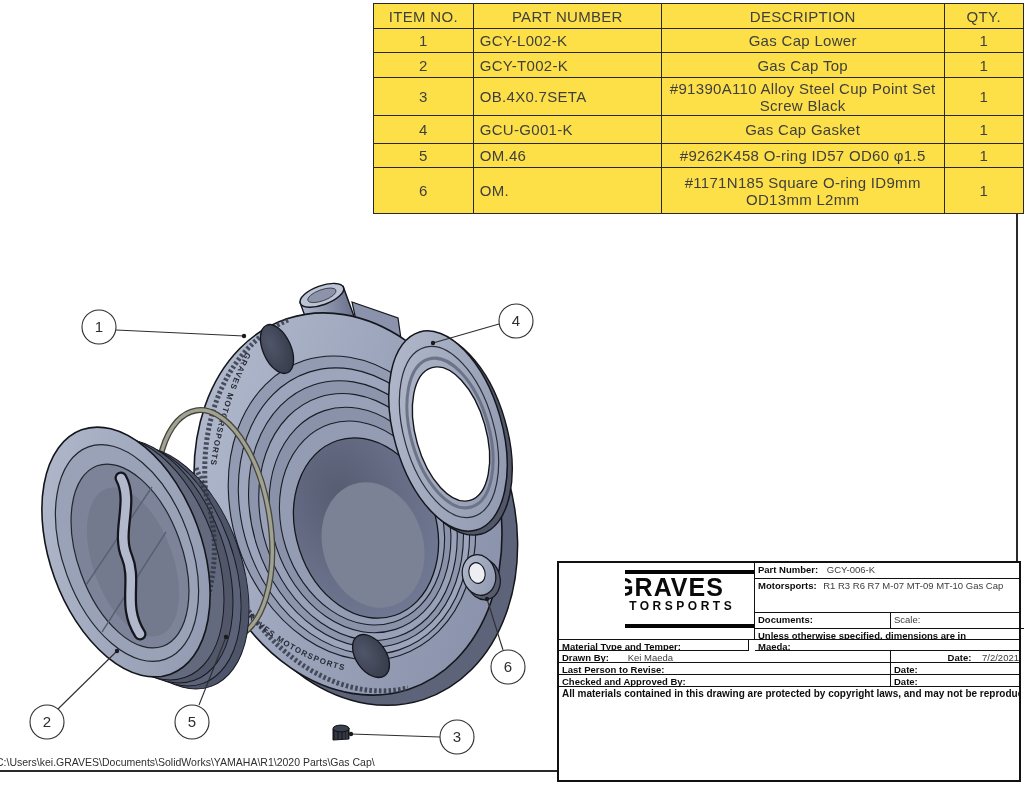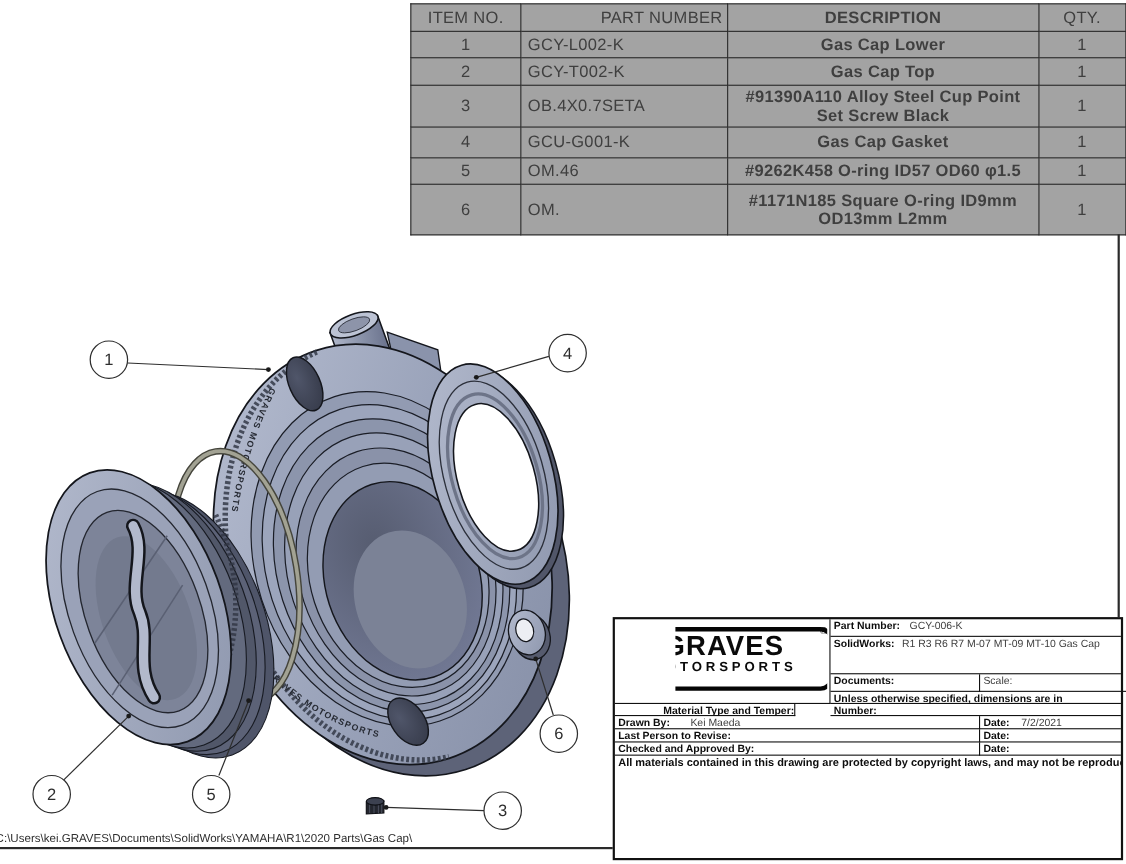--- a/index.html
+++ b/index.html
@@ -8,7 +8,7 @@
 
   
   .bom{position:absolute;left:373px;top:3px;border-collapse:collapse;table-layout:fixed;
-       font-size:15px;color:#3f3f3f;background:#a3a3a3;}
+       font-size:15px;color:#3f3f3f;background:#fde047;}
   .bom td,.bom th{border:1.5px solid #282828;text-align:center;vertical-align:middle;
        padding:0 4px;font-weight:400;line-height:17px;letter-spacing:.3px;}
   .bom .c-item{width:96px;}

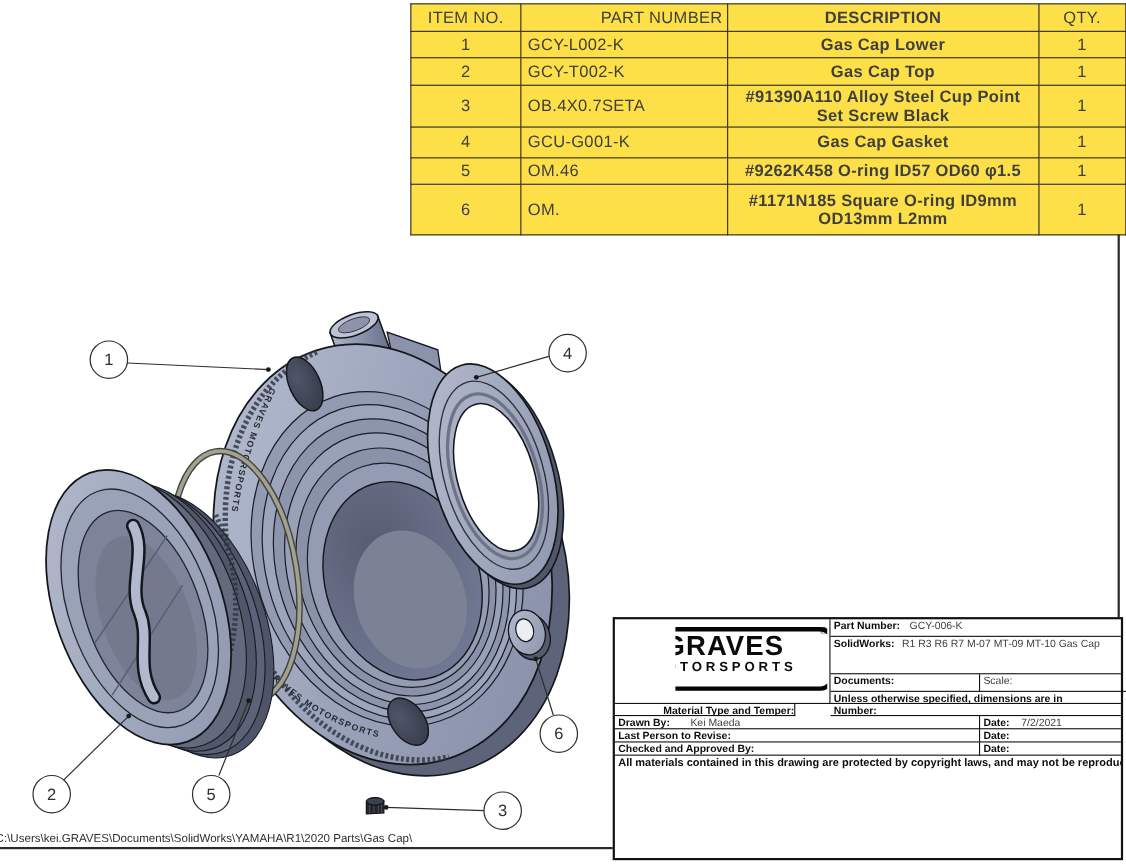--- a/index.html
+++ b/index.html
@@ -12,7 +12,7 @@
   .bom td,.bom th{border:1.5px solid #282828;text-align:center;vertical-align:middle;
        padding:0 4px;font-weight:400;line-height:17px;letter-spacing:.3px;}
   .bom .c-item{width:96px;}
-  .bom .c-part{width:184px;text-align:right;}
+  .bom .c-part{width:184px;}
   .bom .c-desc{width:290px;font-weight:bold;}
   .bom .c-qty{width:74px;}
   .bom td.c-part{text-align:left;padding-left:6px;}

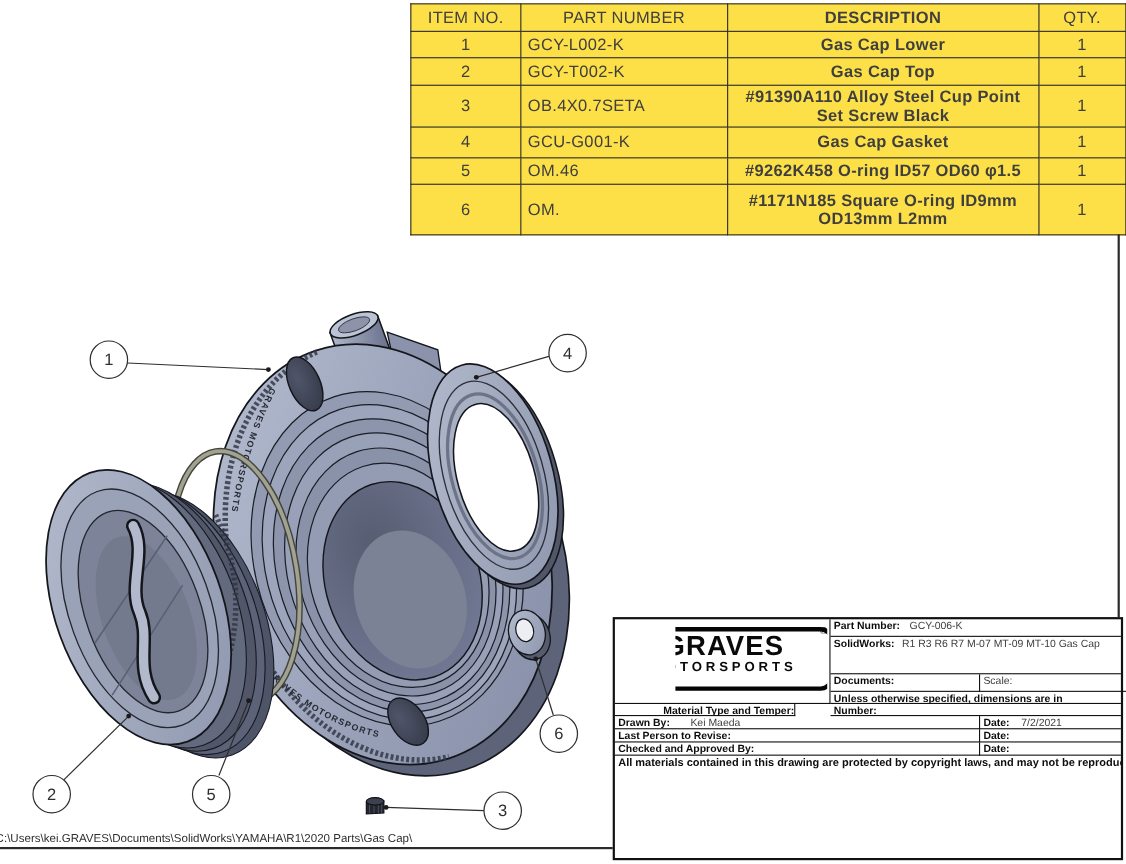--- a/index.html
+++ b/index.html
@@ -13,7 +13,7 @@
        padding:0 4px;font-weight:400;line-height:17px;letter-spacing:.3px;}
   .bom .c-item{width:96px;}
   .bom .c-part{width:184px;}
-  .bom .c-desc{width:290px;font-weight:bold;}
+  .bom .c-desc{width:290px;}
   .bom .c-qty{width:74px;}
   .bom td.c-part{text-align:left;padding-left:6px;}
 

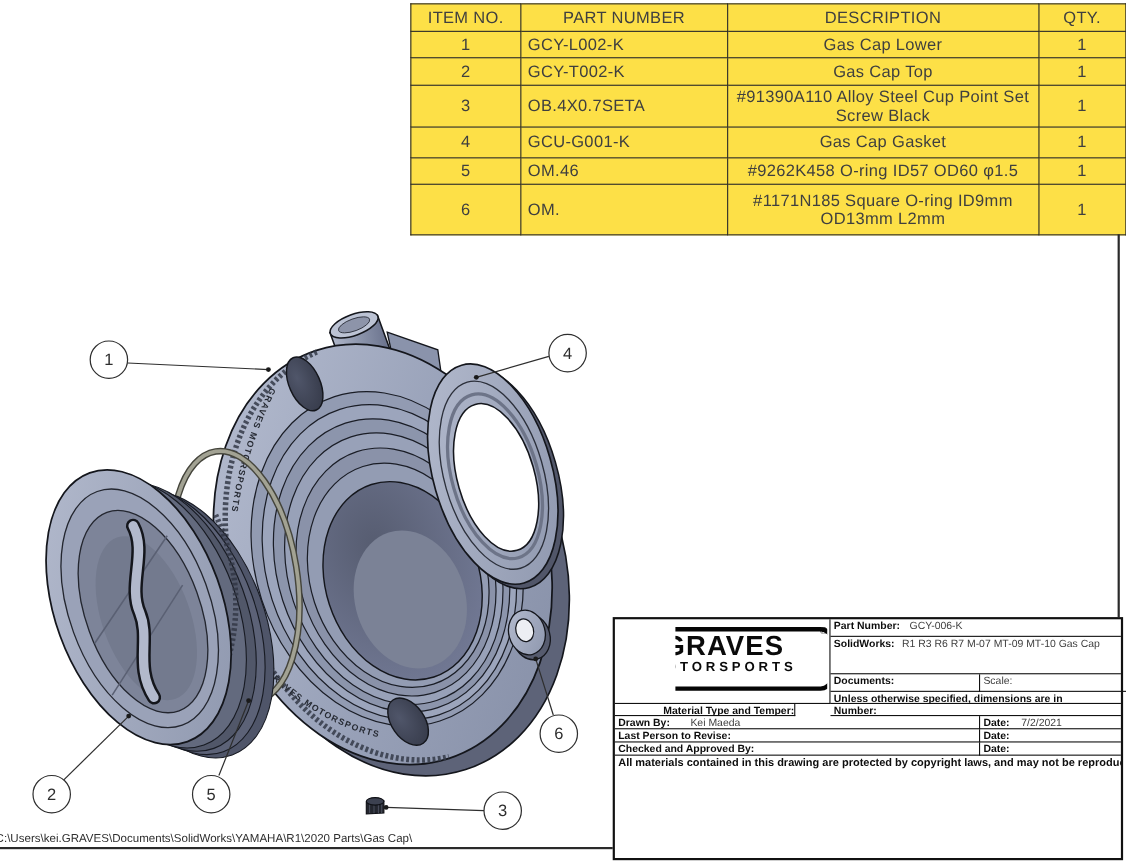--- a/index.html
+++ b/index.html
@@ -33,7 +33,7 @@
   .tb .val{font-weight:400;color:#3d3d3d;}
   .logo-cell{left:0;top:0;width:196px;height:77px;border-right:1.5px solid #111;
       border-bottom:1.5px solid #111;}
-  .logo-clip{position:absolute;left:55px;top:6px;width:138px;height:60px;overflow:hidden;}
+  .logo-clip{position:absolute;left:66px;top:6px;width:138px;height:60px;overflow:hidden;}
   .logo-box{position:absolute;left:-56px;top:1px;width:192px;height:50px;border:4px solid #050505;
       border-radius:12px;background:#fff;text-align:center;}
   .logo-l1{font-size:25px;font-weight:bold;letter-spacing:1px;line-height:26px;color:#0a0a0a;}

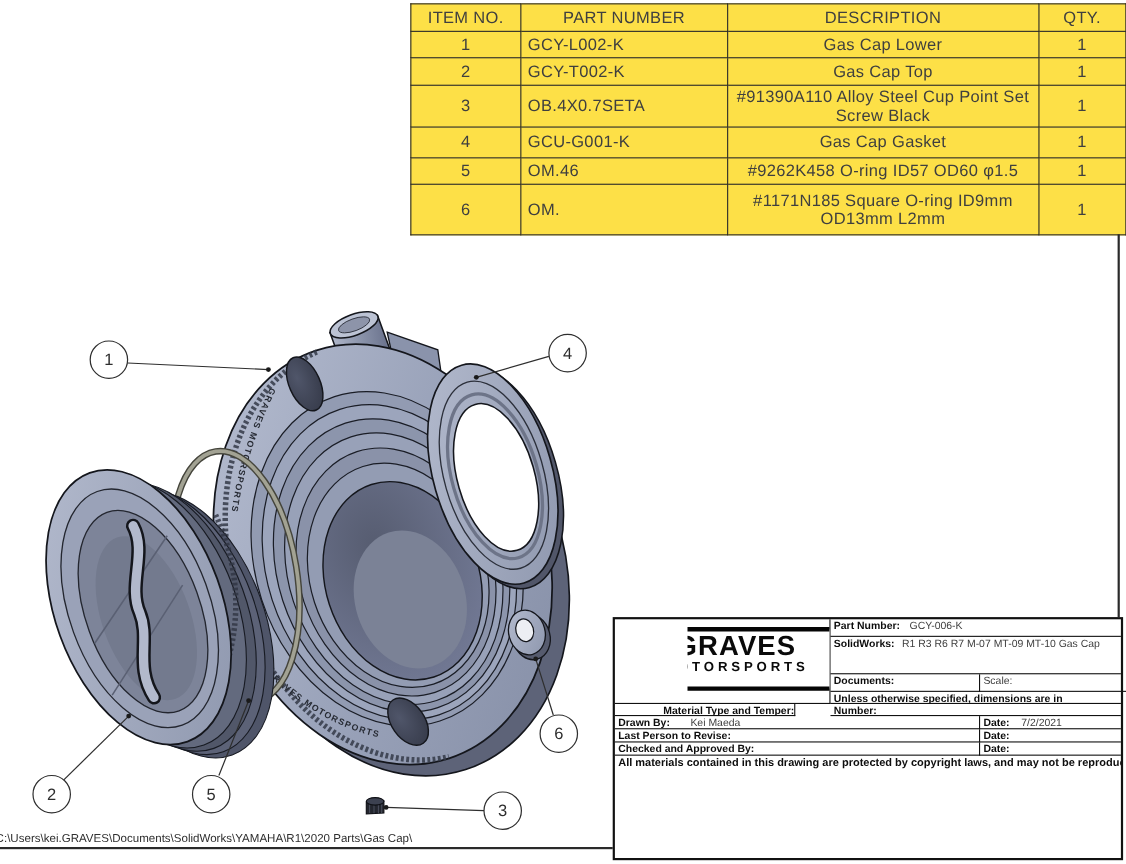--- a/index.html
+++ b/index.html
@@ -290,7 +290,7 @@
       <span class="val" style="margin-left:6px">GCY-006-K</span>
     </div>
     <div class="cell row-desc">
-      <b>SolidWorks:</b>
+      <b>Motorsports:</b>
       <span class="val" style="margin-left:4px">R1 R3 R6 R7 M-07 MT-09 MT-10 Gas Cap</span>
     </div>
     <div class="cell row-rev">

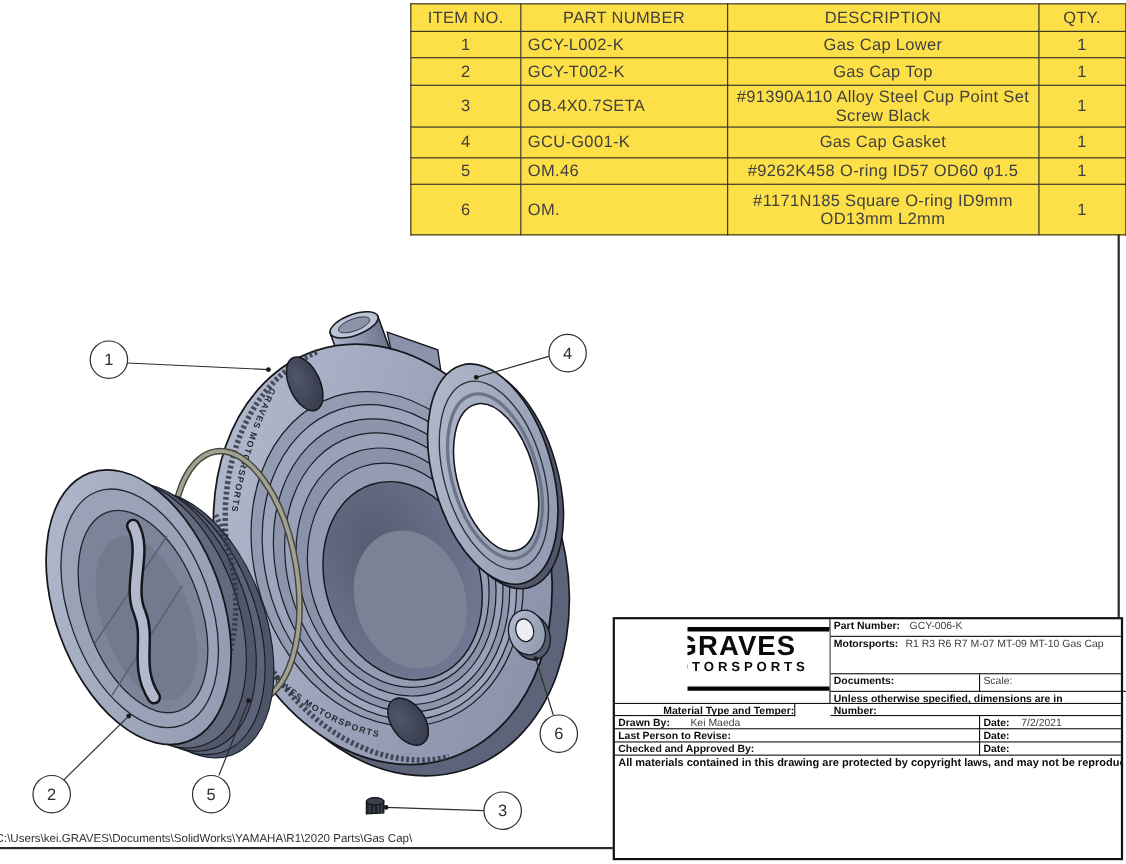--- a/index.html
+++ b/index.html
@@ -45,7 +45,7 @@
   .row-scale{left:331px;top:50px;width:152px;height:16px;border-left:1.2px solid #111;
       border-bottom:1.2px solid #111;line-height:14px;}
   .row-units{left:196px;top:66px;width:264px;height:11px;border-bottom:1.5px solid #111;}
-  .row-mat{left:0;top:77px;width:164px;height:11px;border-right:1.2px solid #111;border-bottom:1.2px solid #111;text-align:right;}
+  .row-mat{left:0;top:77px;width:190px;height:11px;border-right:1.2px solid #111;border-bottom:1.2px solid #111;}
   .row-fin{left:196px;top:77px;width:264px;height:11px;border-bottom:1.2px solid #111;}
   .row-drawn{left:0;top:88px;width:331px;height:12px;border-bottom:1.2px solid #111;}
   .row-drawndate{left:331px;top:88px;width:129px;height:12px;border-left:1.2px solid #111;border-bottom:1.2px solid #111;}

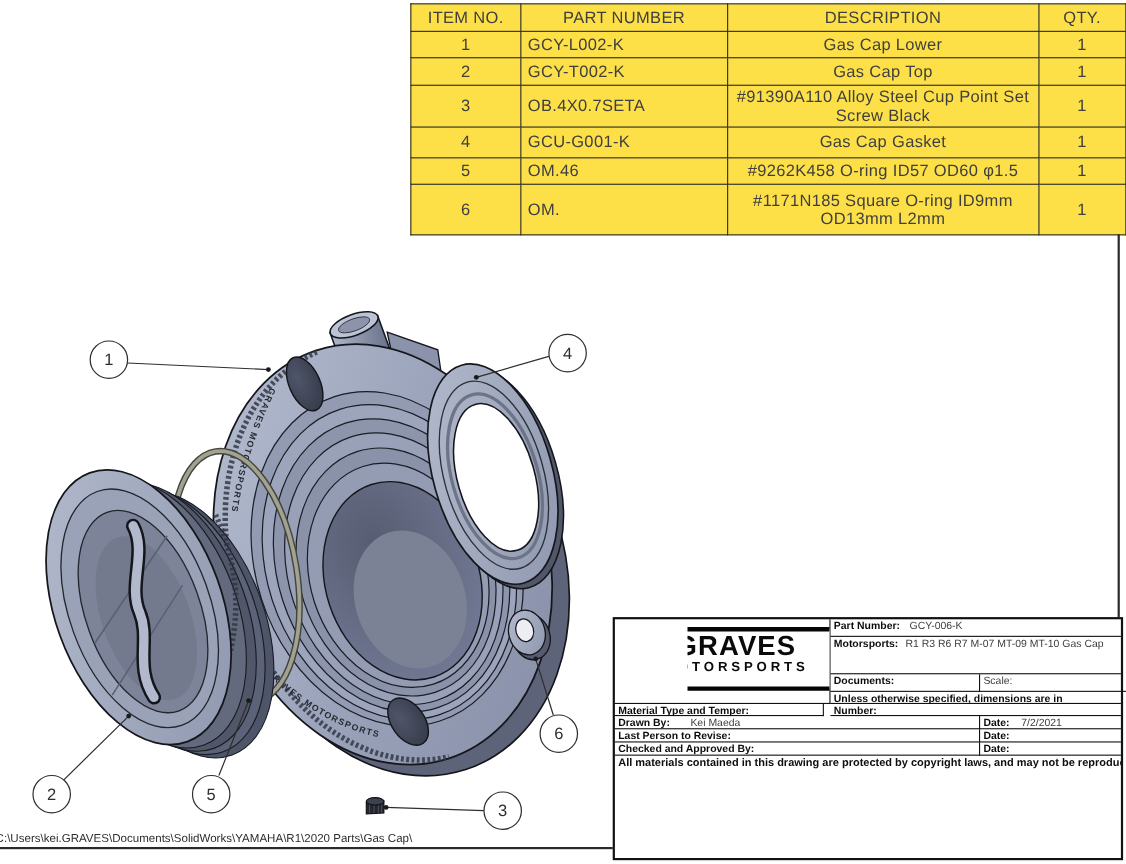--- a/index.html
+++ b/index.html
@@ -306,7 +306,7 @@
       <b>Material Type and Temper:</b>
     </div>
     <div class="cell row-fin">
-      <b>Number:</b>
+      <b>Maeda:</b>
     </div>
     <div class="cell row-drawn">
       <b>Drawn By:</b>

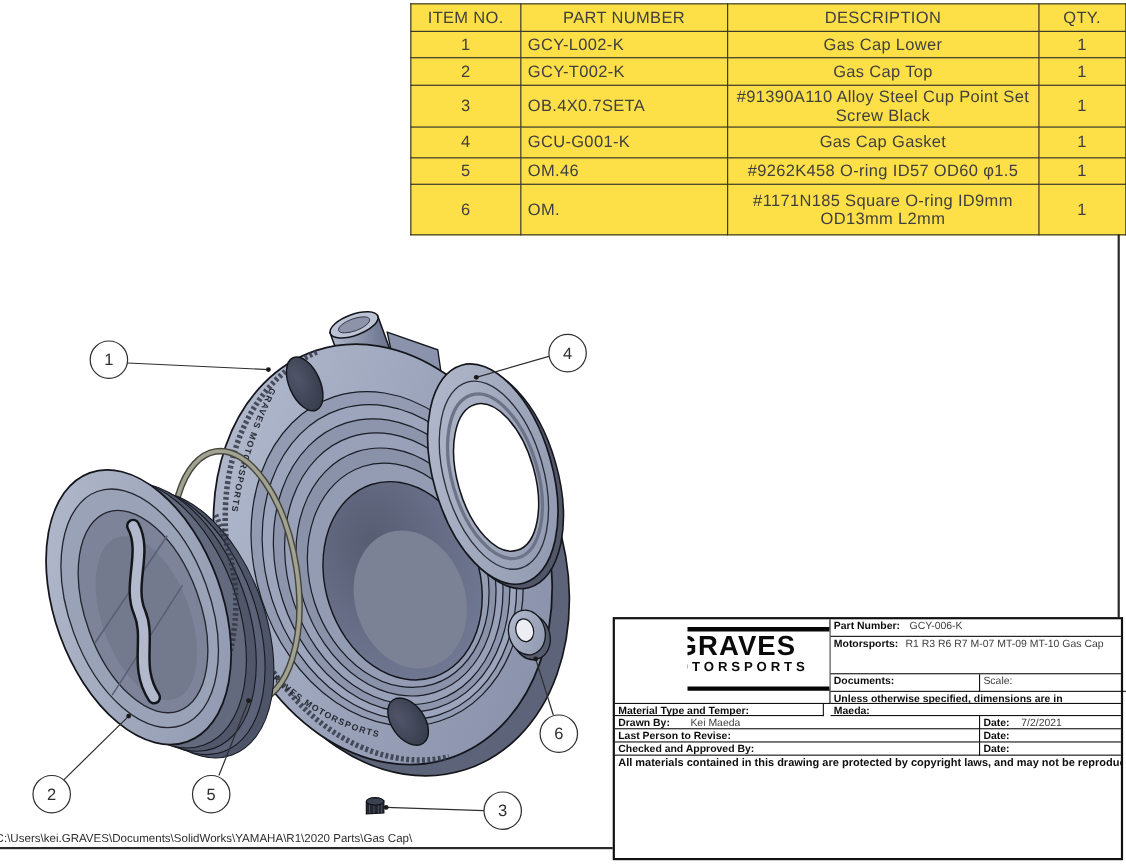--- a/index.html
+++ b/index.html
@@ -48,7 +48,7 @@
   .row-mat{left:0;top:77px;width:190px;height:11px;border-right:1.2px solid #111;border-bottom:1.2px solid #111;}
   .row-fin{left:196px;top:77px;width:264px;height:11px;border-bottom:1.2px solid #111;}
   .row-drawn{left:0;top:88px;width:331px;height:12px;border-bottom:1.2px solid #111;}
-  .row-drawndate{left:331px;top:88px;width:129px;height:12px;border-left:1.2px solid #111;border-bottom:1.2px solid #111;}
+  .row-drawndate{left:331px;top:88px;width:129px;height:12px;border-left:1.2px solid #111;border-bottom:1.2px solid #111;text-align:right;}
   .row-revise{left:0;top:100px;width:331px;height:12px;border-bottom:1.2px solid #111;}
   .row-revisedate{left:331px;top:100px;width:129px;height:12px;border-left:1.2px solid #111;border-bottom:1.2px solid #111;}
   .row-checked{left:0;top:112px;width:331px;height:12px;border-bottom:1.5px solid #111;}

